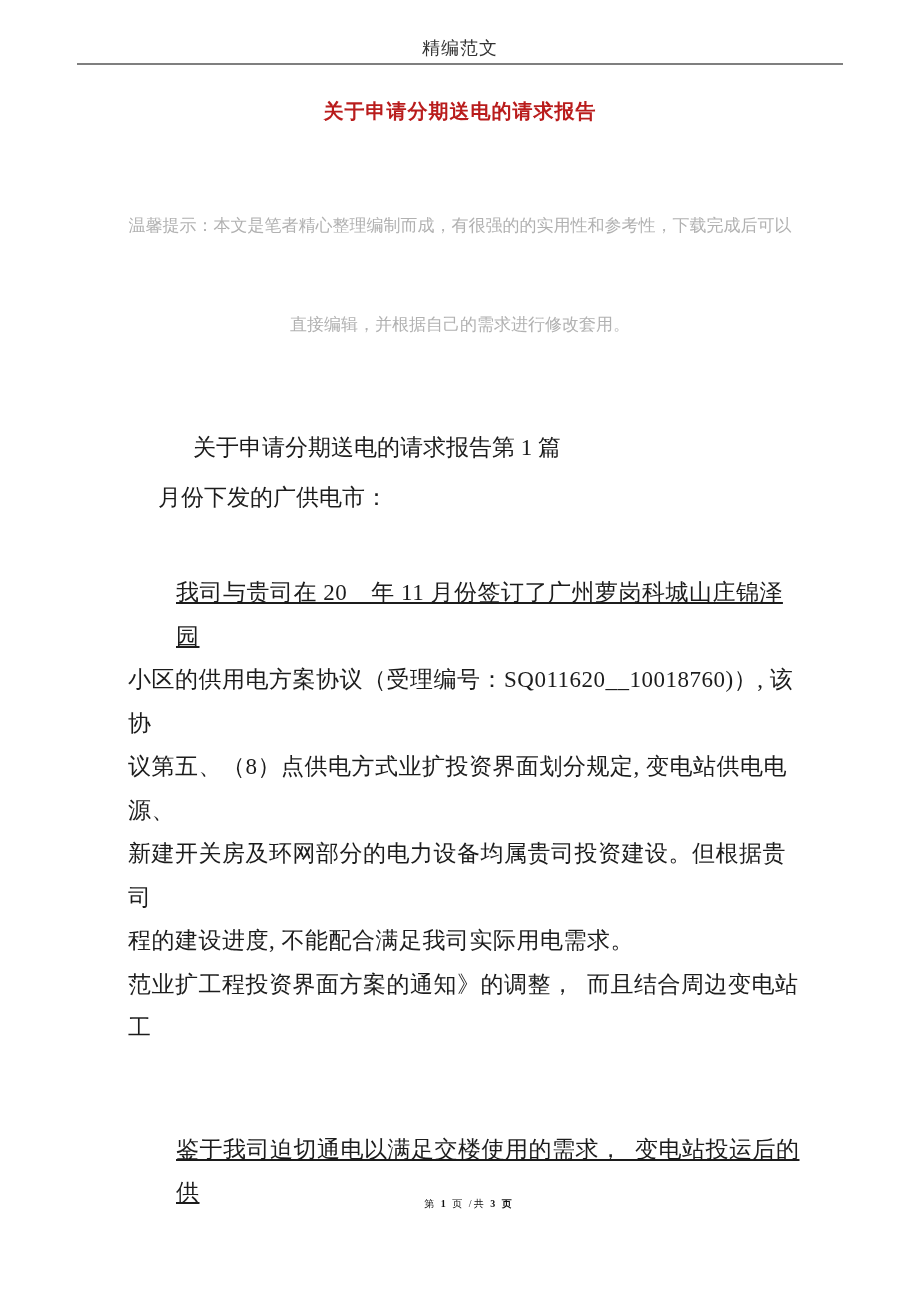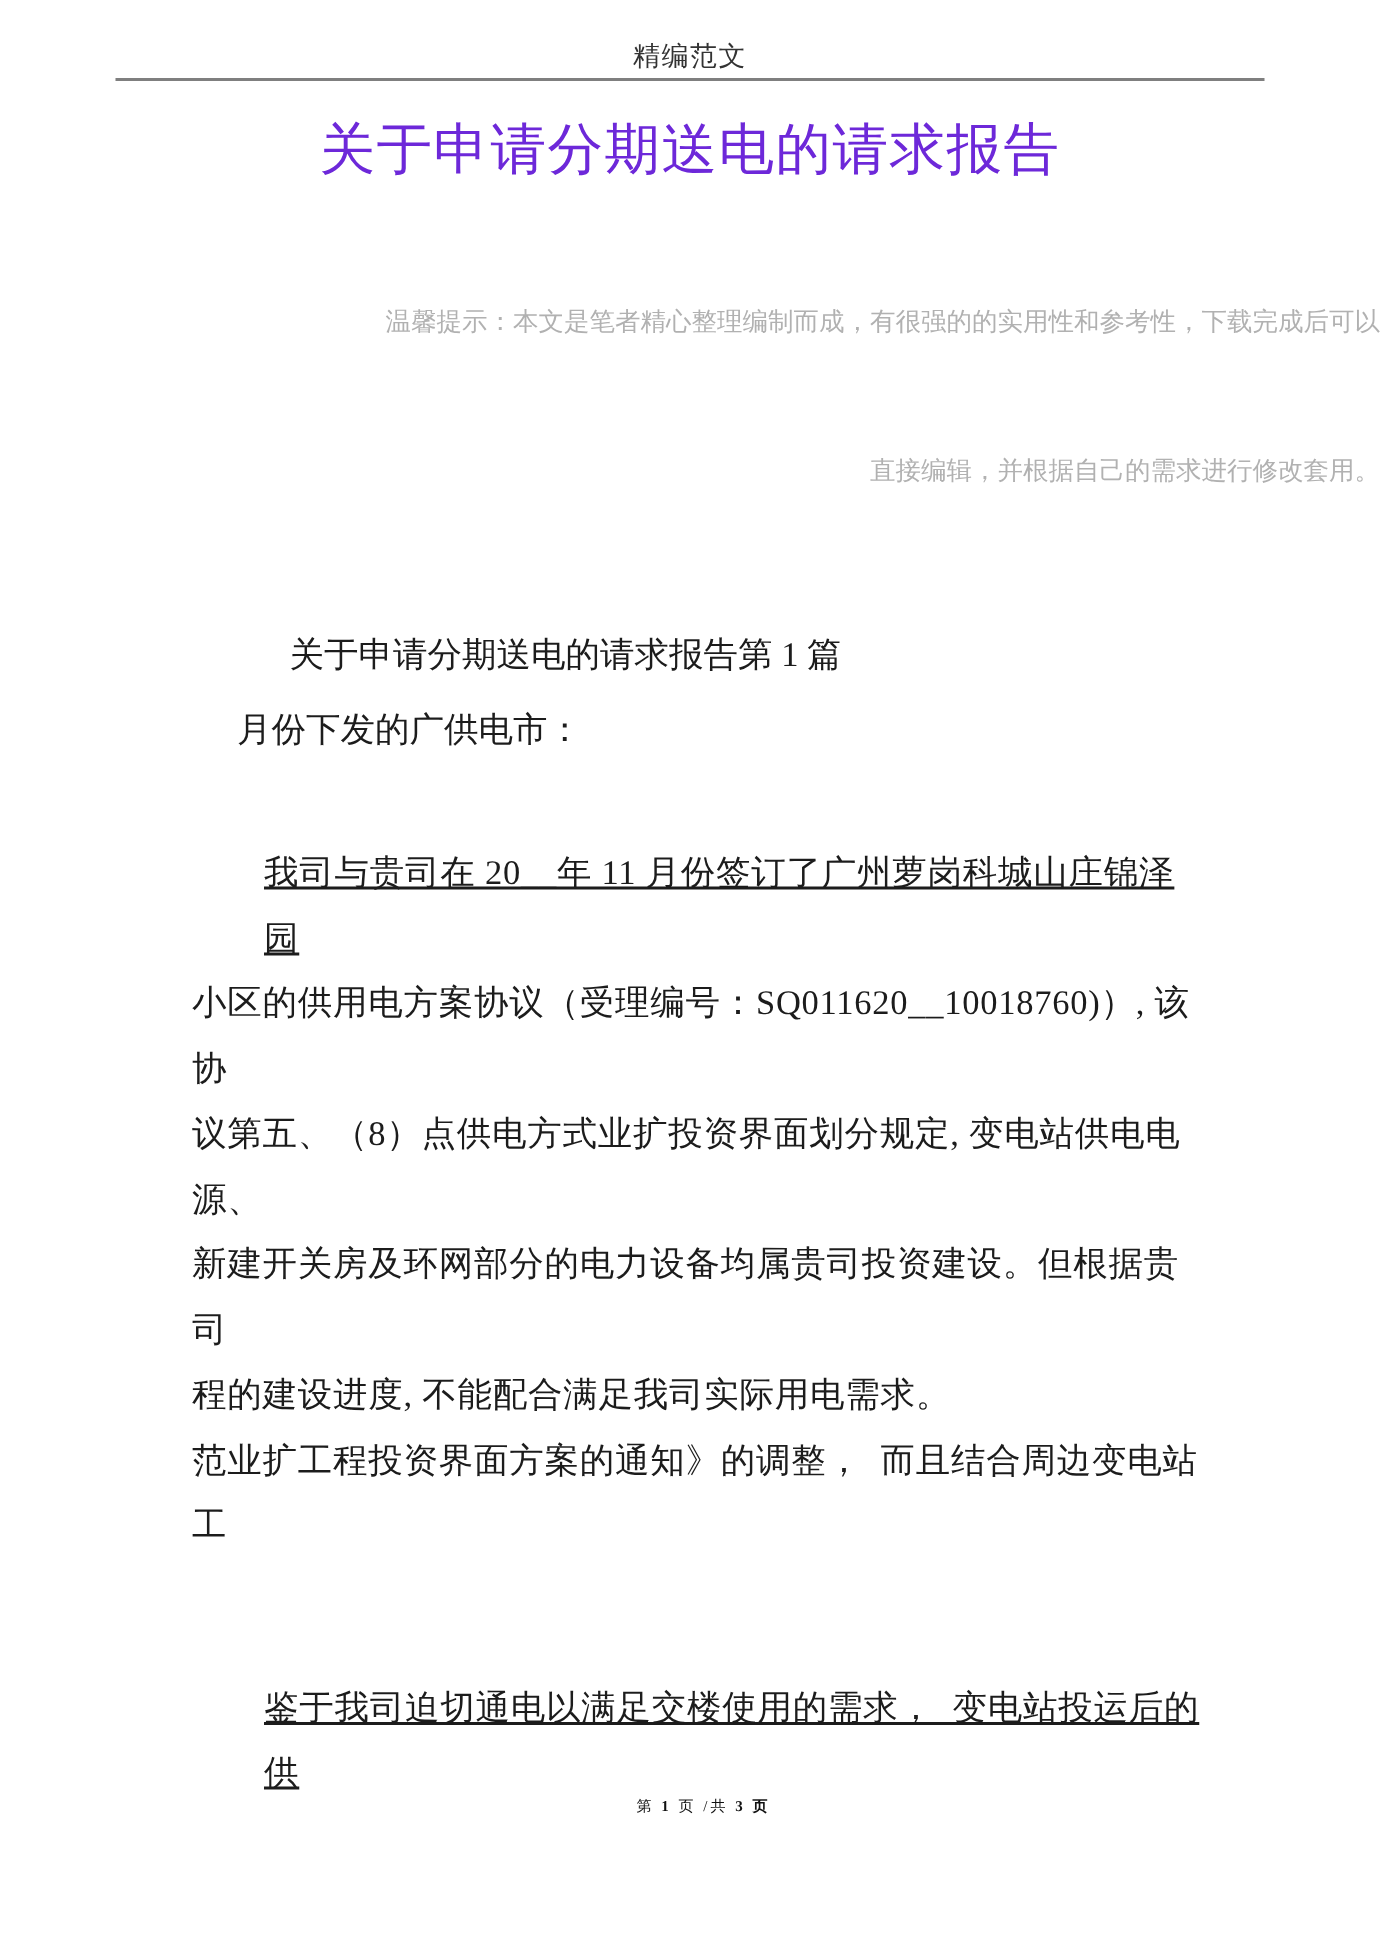--- a/index.html
+++ b/index.html
@@ -14,7 +14,7 @@
     color: #1c1c1c;
   }
   .doc-header {
-    padding-top: 25px;
+    padding-top: 36px;
     text-align: center;
     font-size: 18px;
     letter-spacing: 1px;

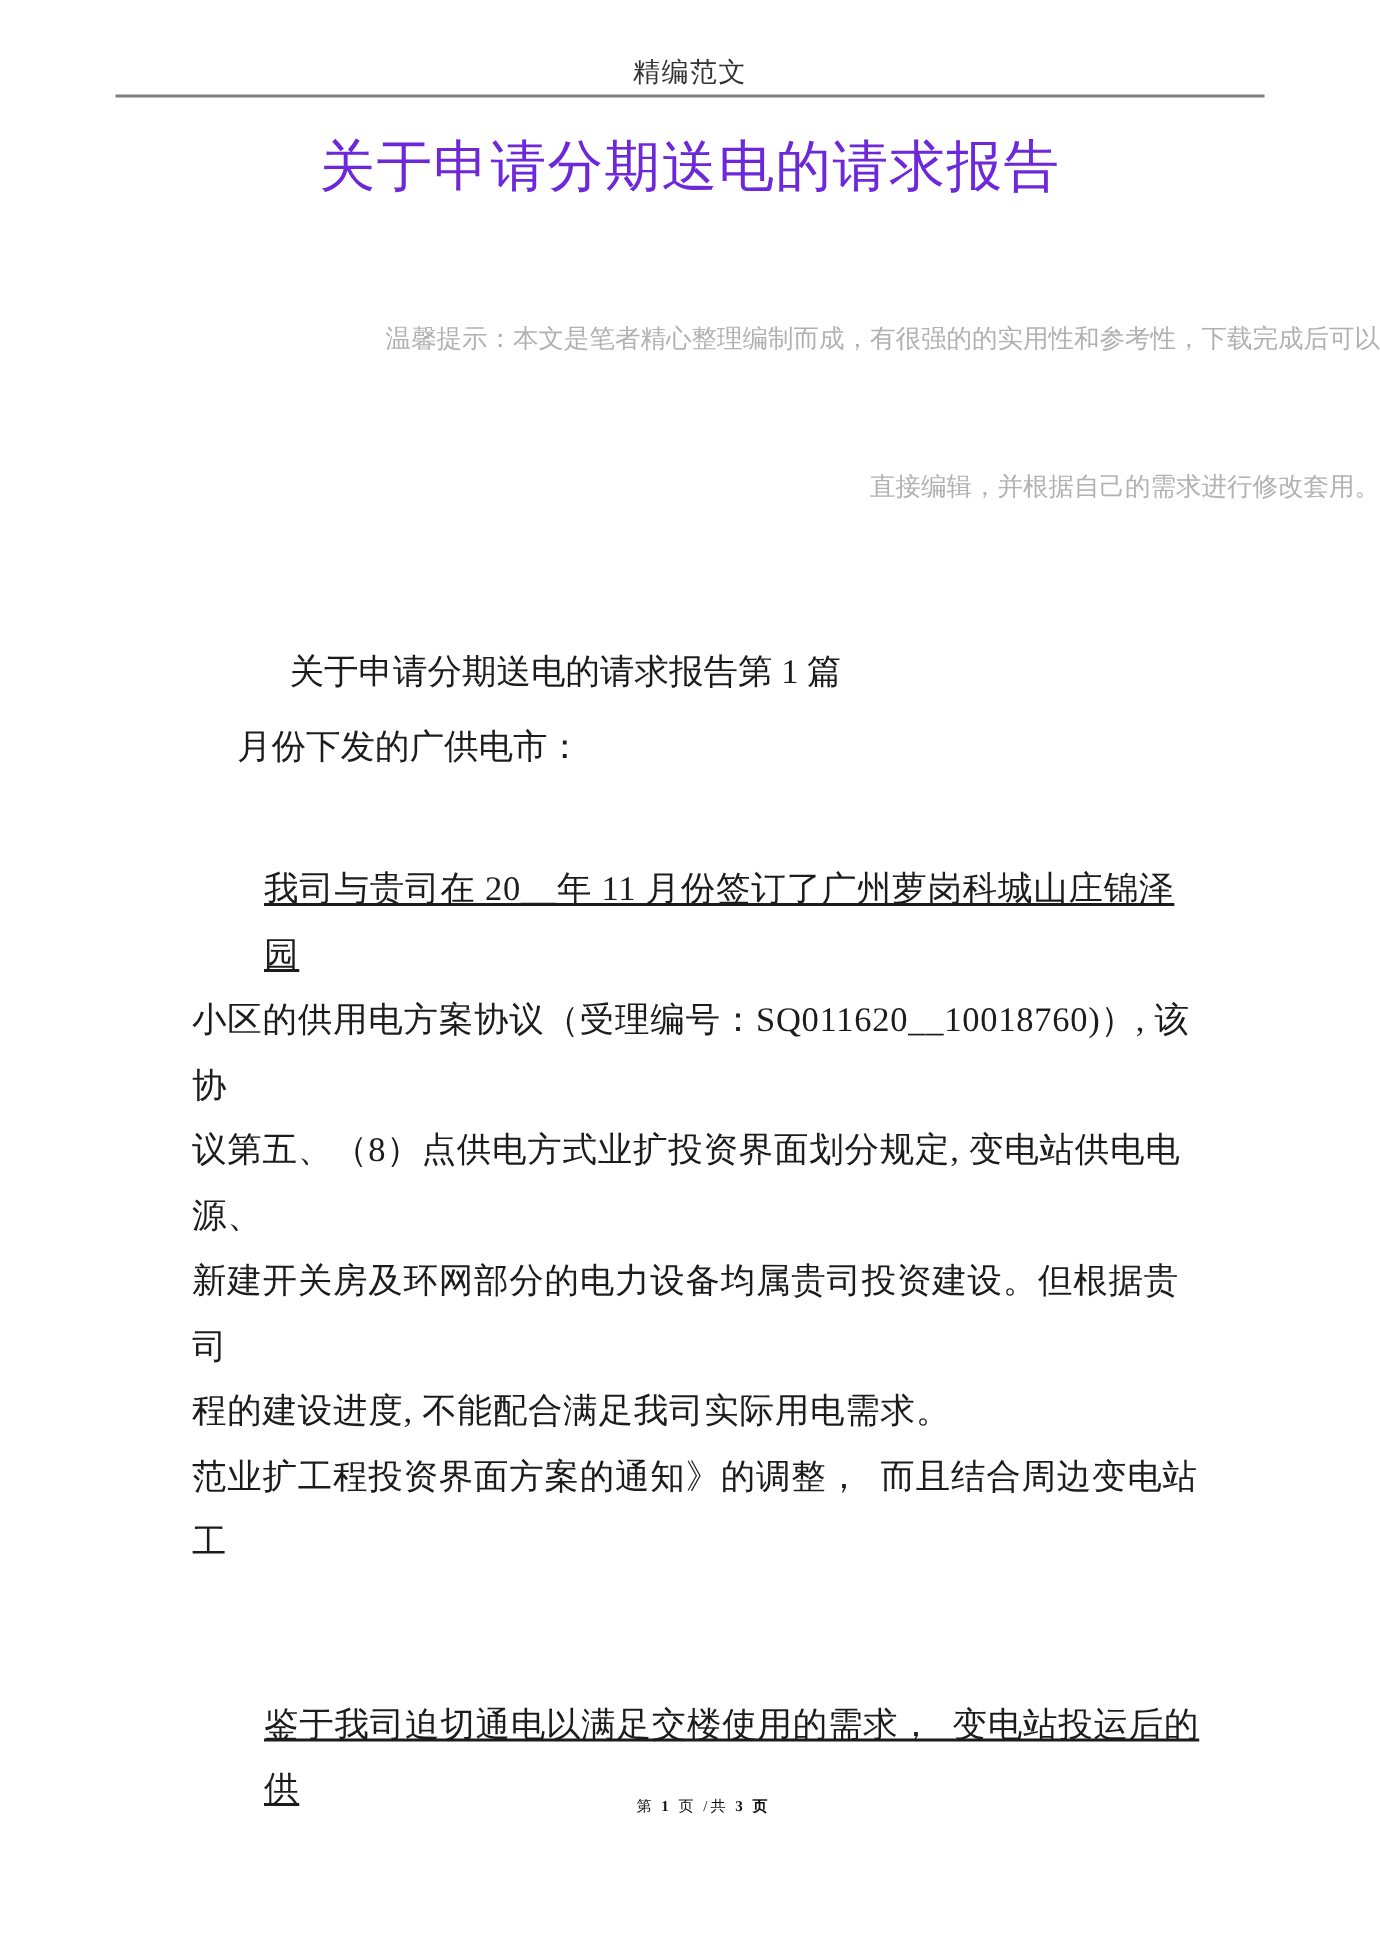--- a/index.html
+++ b/index.html
@@ -32,10 +32,10 @@
     margin-top: 26px;
     text-align: center;
     font-family: "Liberation Sans", sans-serif;
-    font-weight: normal;
-    font-size: 37px;
+    font-weight: bold;
+    font-size: 20px;
     line-height: 40px;
-    color: #6d28d9;
+    color: #b91c1c;
     letter-spacing: 1px;
   }
   .tip {

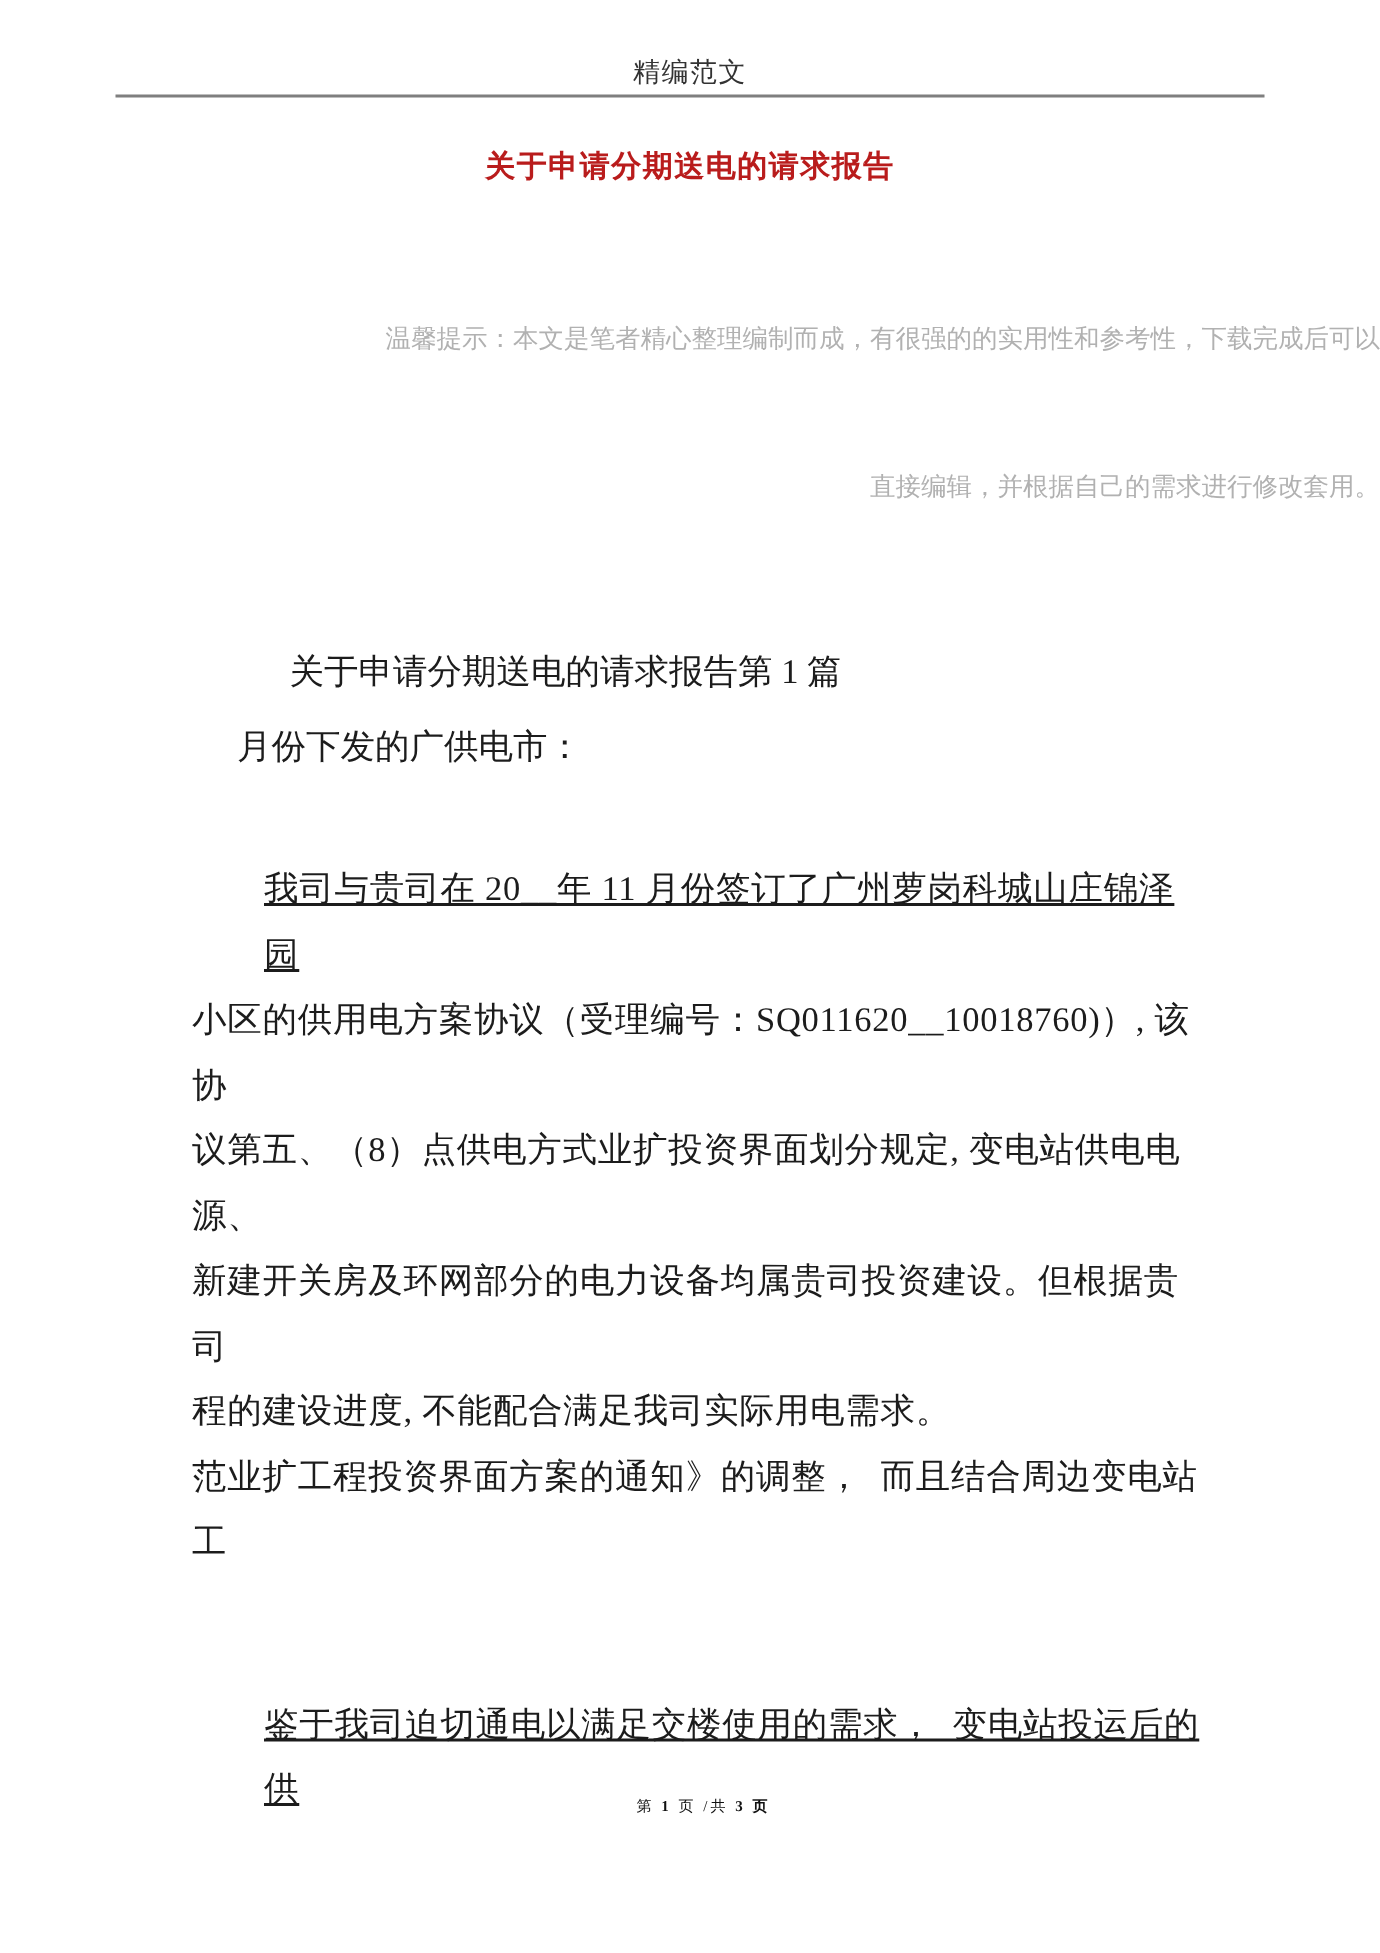--- a/index.html
+++ b/index.html
@@ -40,7 +40,7 @@
   }
   .tip {
     margin-top: 12px;
-    text-align: right;
+    text-align: center;
     font-size: 17px;
     line-height: 33px;
     color: #b1b1b1;

